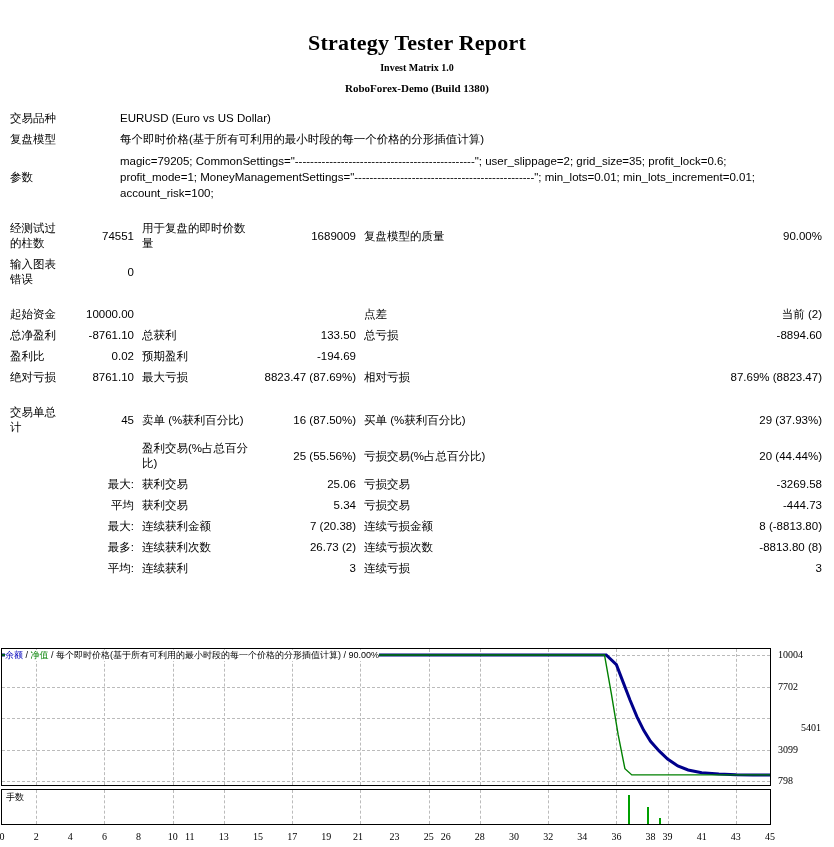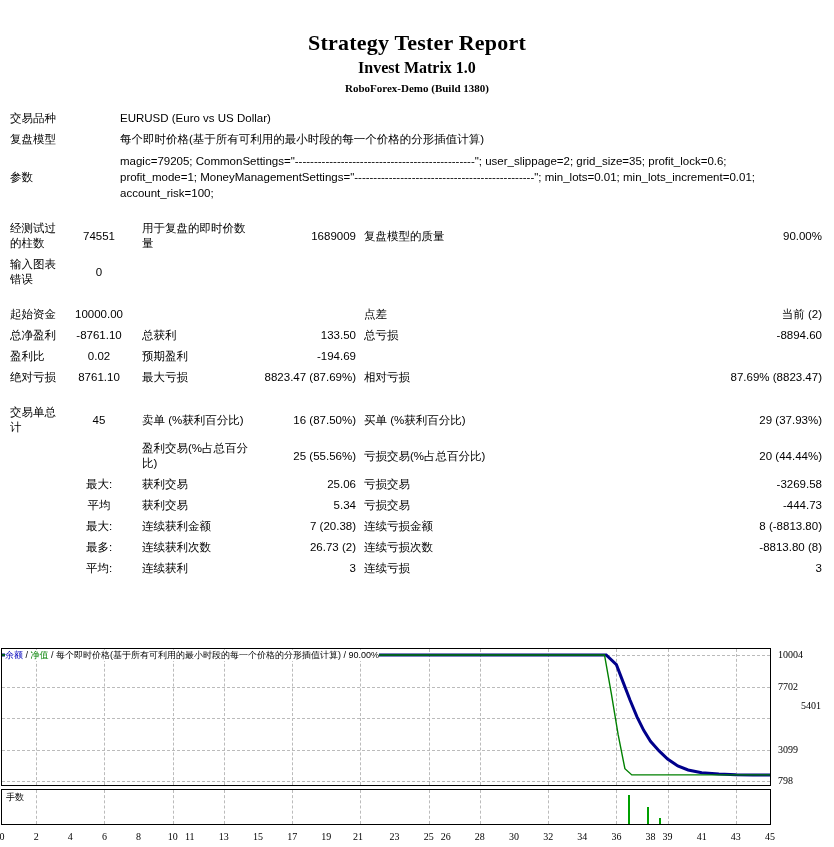--- a/index.html
+++ b/index.html
@@ -23,7 +23,7 @@
   }
   .title-sub {
     font-family: "Liberation Serif", "DejaVu Serif", serif;
-    font-size: 16px; font-weight: bold; line-height: 21px;
+    font-size: 10px; font-weight: bold; line-height: 21px;
     margin-top: 1px;
   }
   .title-broker {

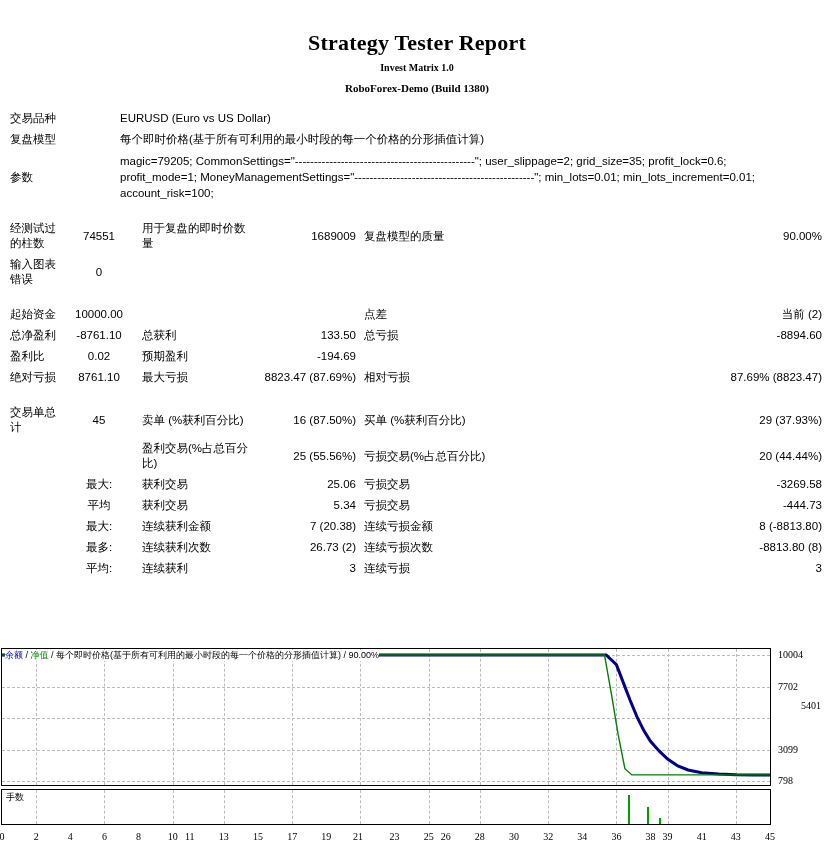--- a/index.html
+++ b/index.html
@@ -43,7 +43,7 @@
   table.report td { padding: 3px 4px; vertical-align: middle; }
 
   td.lbl-left  { width: 46px;  text-align: left;  vertical-align: middle; }
-  td.val-1     { width: 58px;  text-align: center; padding-right: 6px; }
+  td.val-1     { width: 58px;  text-align: right; padding-right: 6px; }
   td.lbl-2     { text-align: left; }
   td.val-2     { text-align: right; padding-right: 6px; white-space: nowrap; }
   td.lbl-3     { text-align: left; width: 300px; padding-left: 26px;}

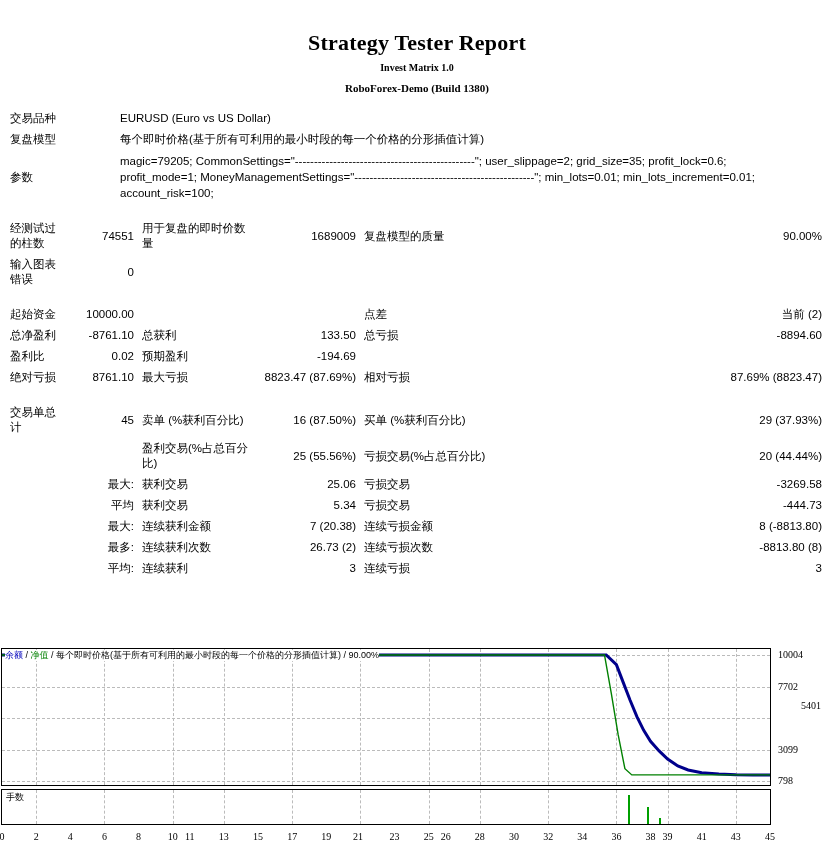--- a/index.html
+++ b/index.html
@@ -343,7 +343,7 @@
   <div class="yaxis">
       <div class="ytick" style="top: 7px;">10004</div>
       <div class="ytick" style="top: 38.5068px;">7702</div>
-      <div class="ytick" style="top: 58px; padding-left: 23px;">5401</div>
+      <div class="ytick" style="top: 80px; padding-left: 23px;">5401</div>
       <div class="ytick" style="top: 101.507px;">3099</div>
       <div class="ytick" style="top: 133px;">798</div>
     </div>

